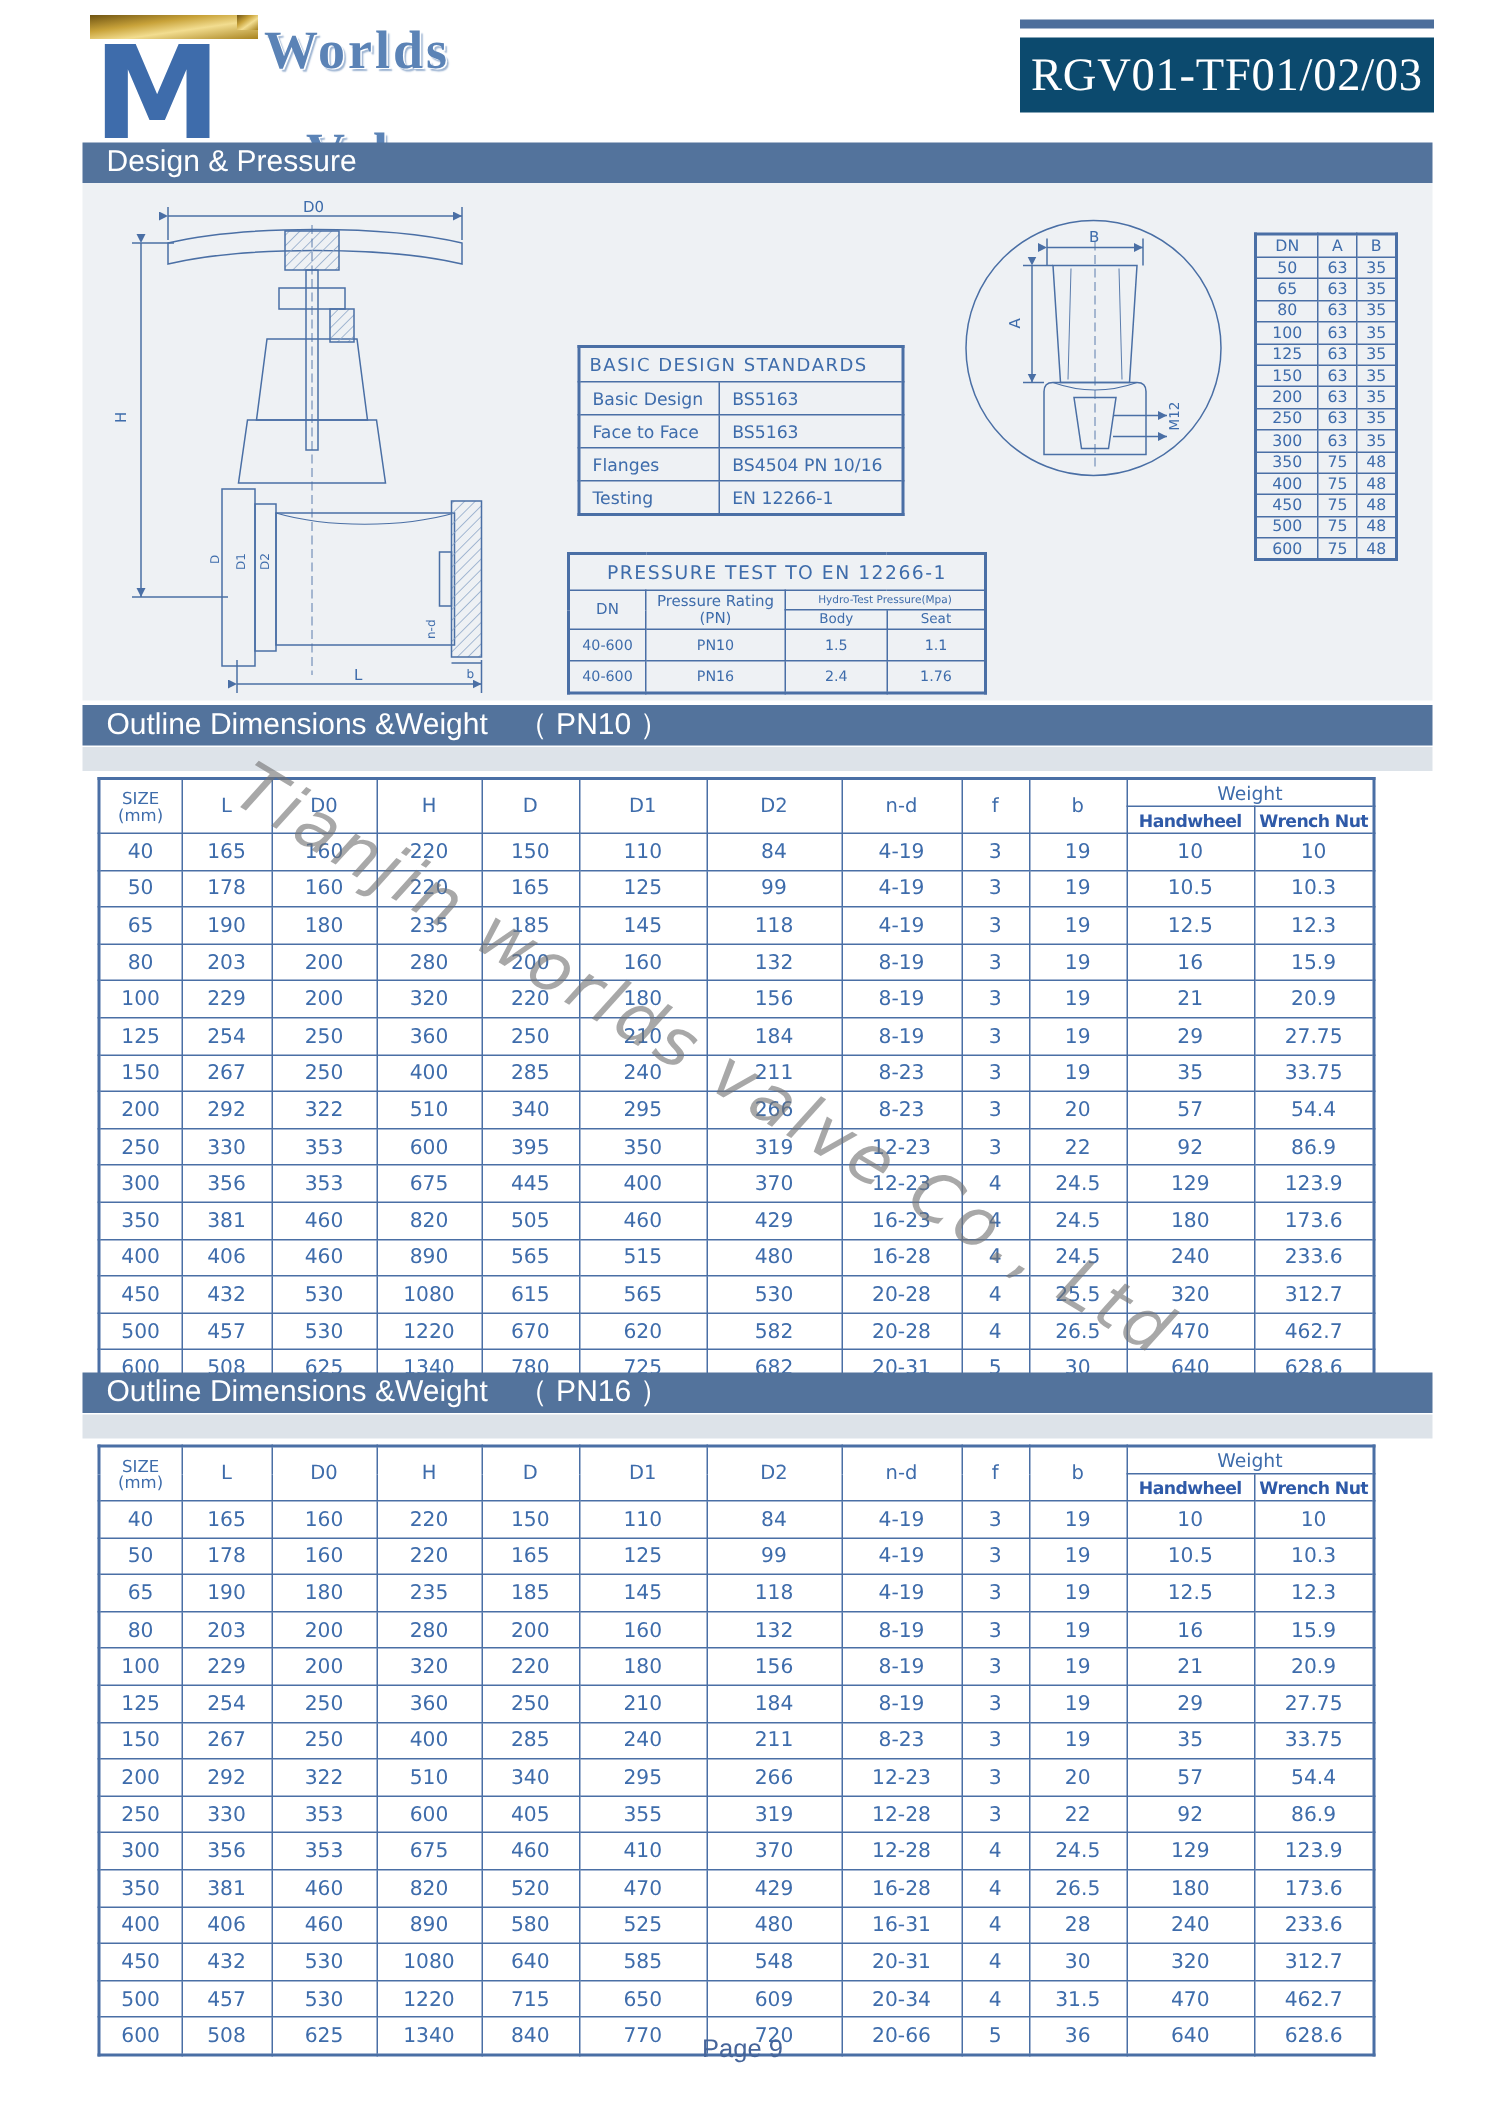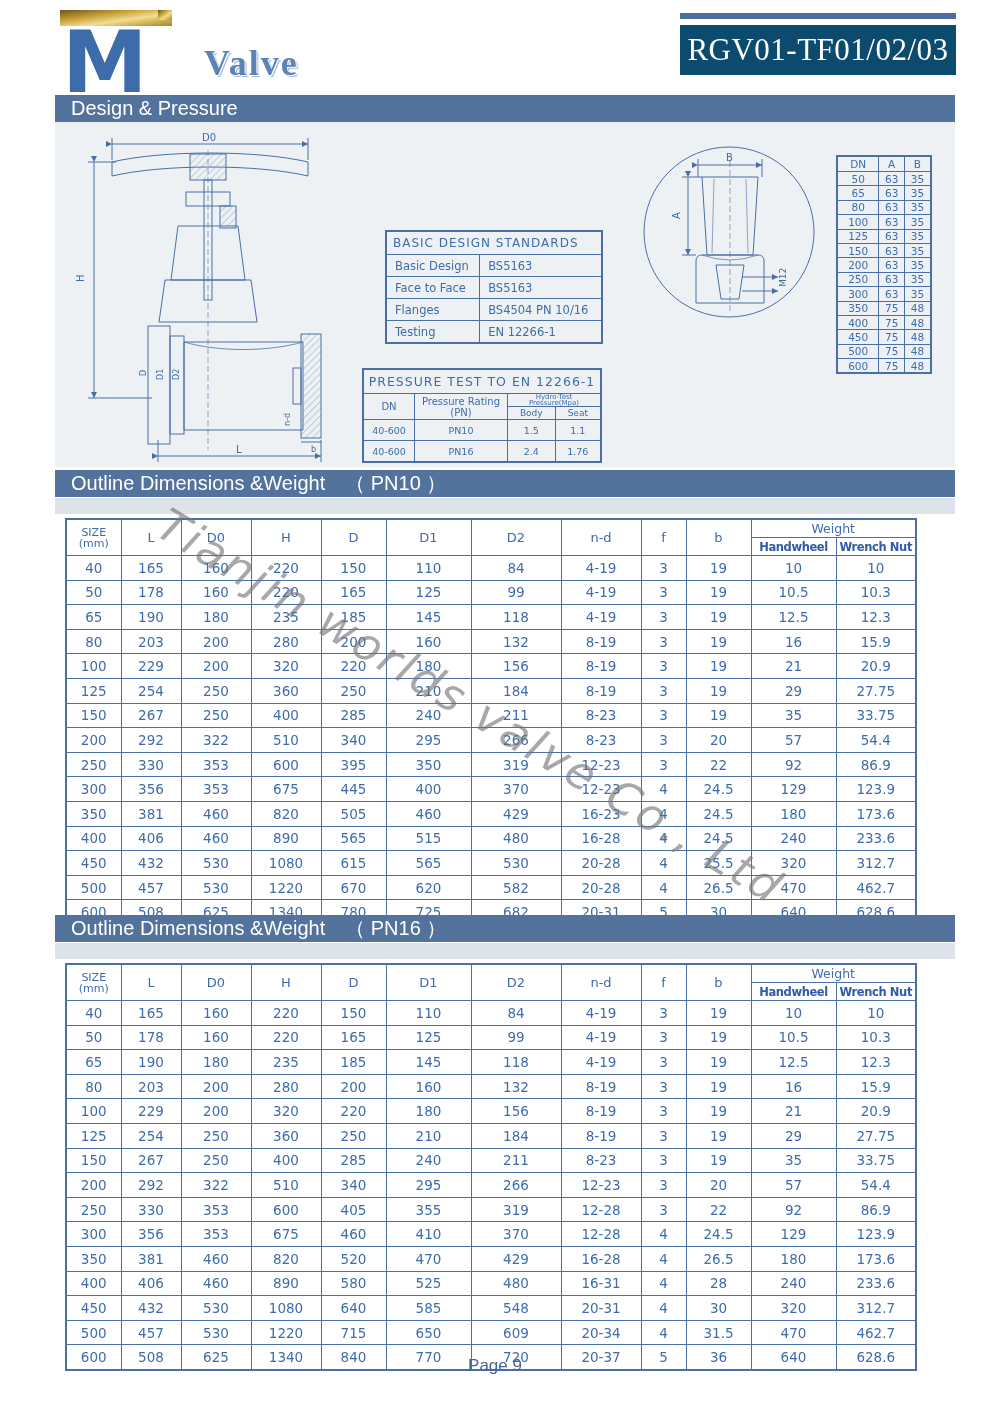--- a/index.html
+++ b/index.html
@@ -77,6 +77,7 @@
       <text x="4" y="86" font-size="86" font-weight="bold" font-family="Liberation Serif,serif" fill="url(#gold)">M</text>
     </svg>
     <div class="logo-text">
+      <div>Worlds</div>
       <div class="l2">Valve</div>
     </div>
   </div>

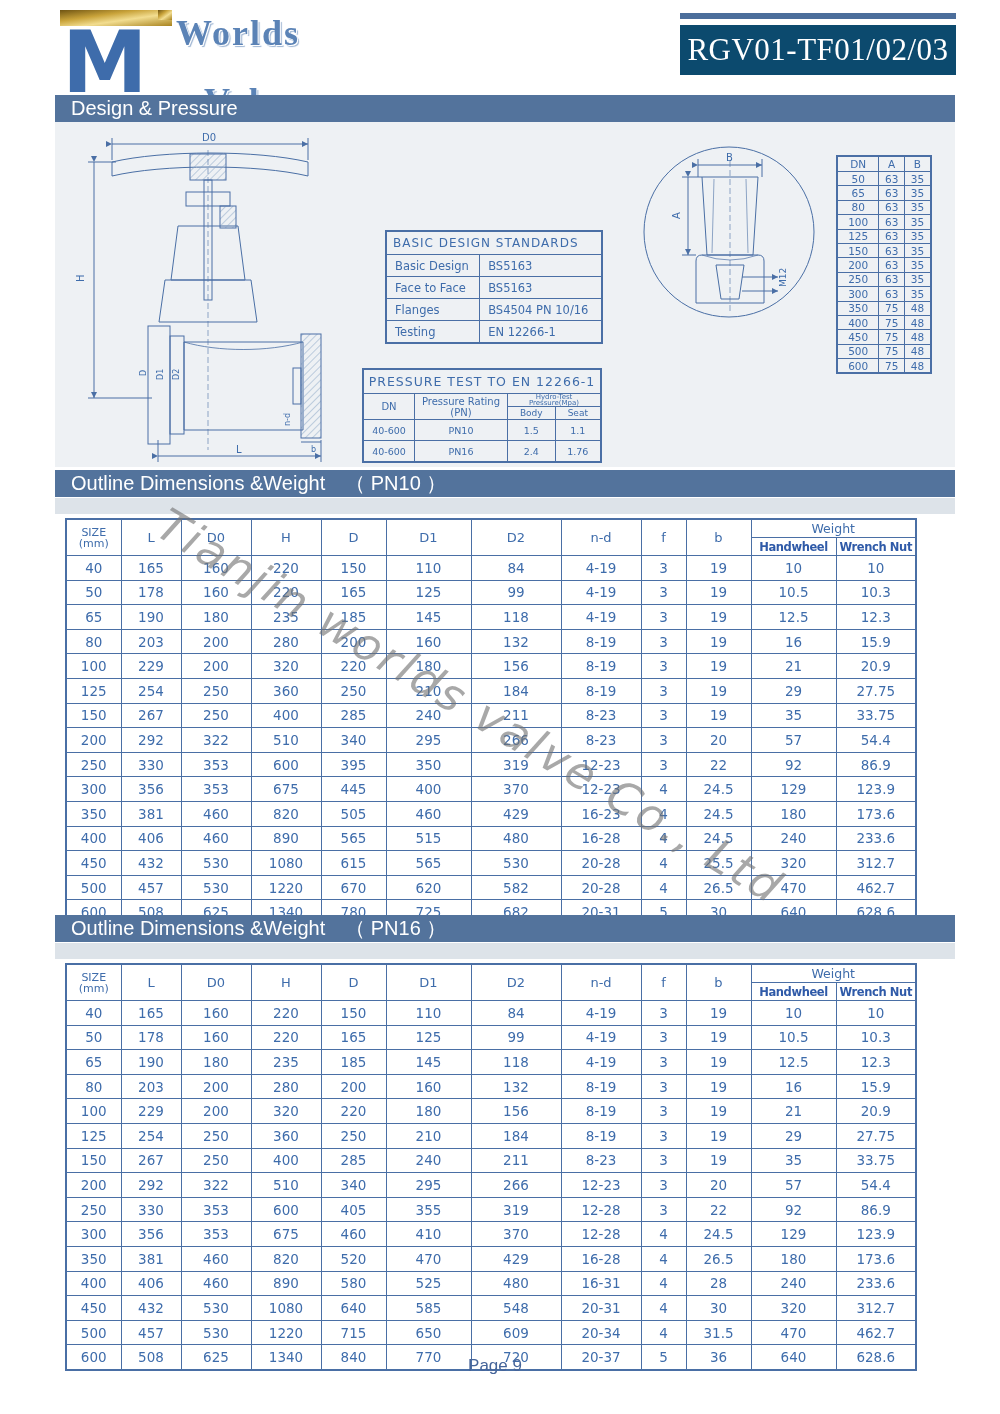--- a/index.html
+++ b/index.html
@@ -26,7 +26,7 @@
   .basic-table{position:absolute;left:385px;top:230px;width:218px;}
   .basic-table th{font-size:12px;text-align:left;padding:4px 6px;font-weight:normal;letter-spacing:1px;}
   .basic-table td{font-size:11.5px;height:21px;text-align:left;padding-left:8px;}
-  .press-table{position:absolute;left:362px;top:368px;width:240px;}
+  .press-table{position:absolute;left:378px;top:368px;width:280px;}
   .press-table th{font-weight:normal;}
   .press-table .ttl{font-size:12.5px;height:23px;letter-spacing:1px;}
   .press-table .h1{font-size:10px;height:22px;}

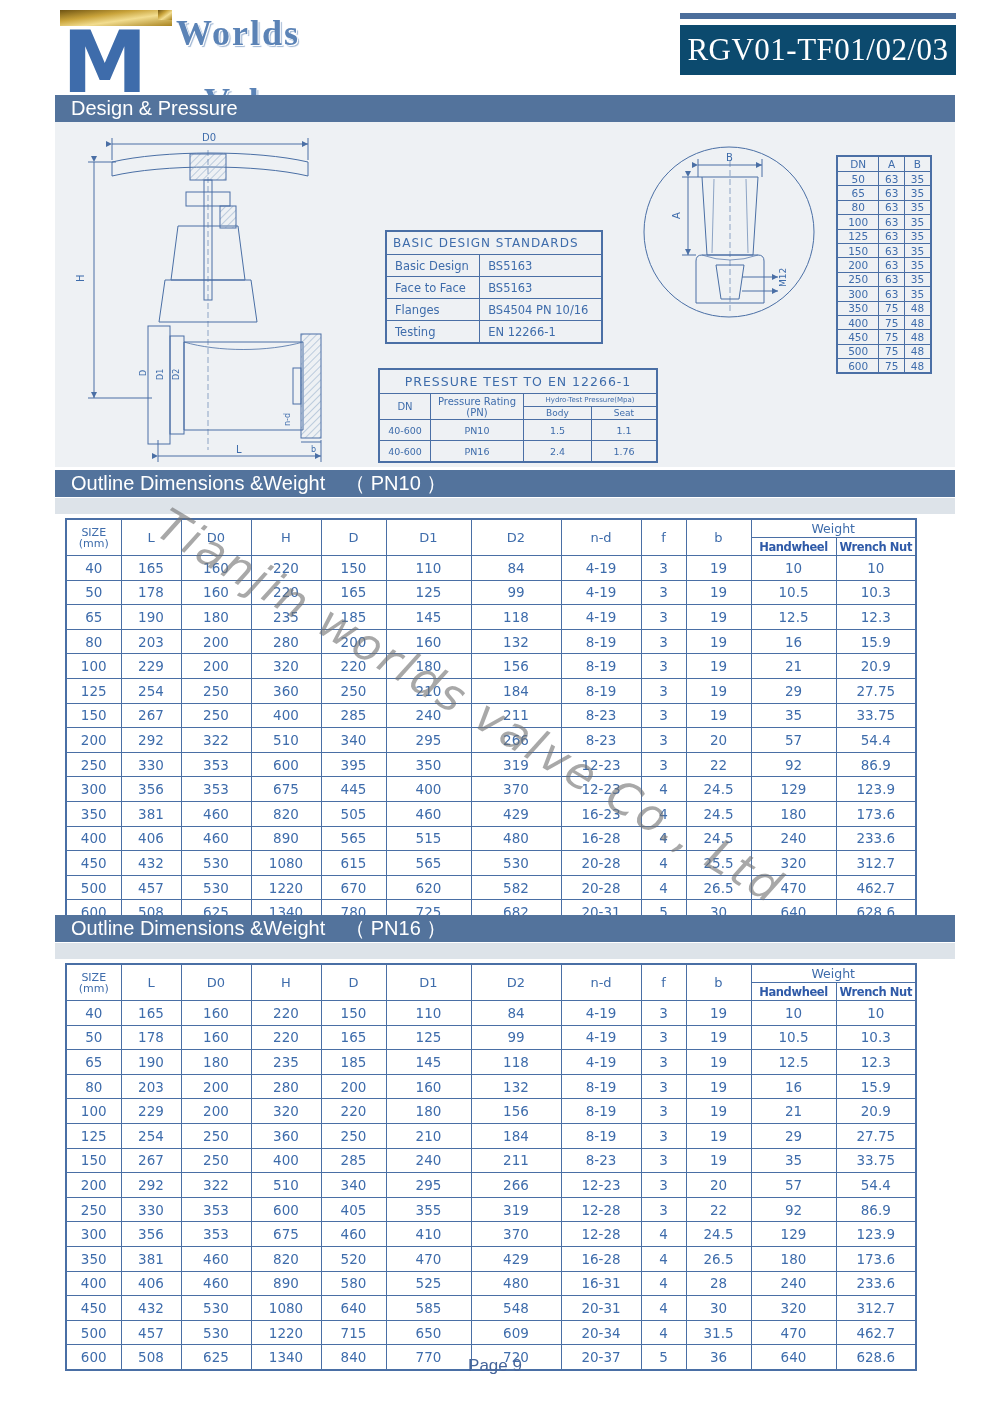--- a/index.html
+++ b/index.html
@@ -809,7 +809,7 @@
           <td>840</td>
           <td>770</td>
           <td>720</td>
-          <td>20-37</td>
+          <td>20-66</td>
           <td>5</td>
           <td>36</td>
           <td>640</td>

